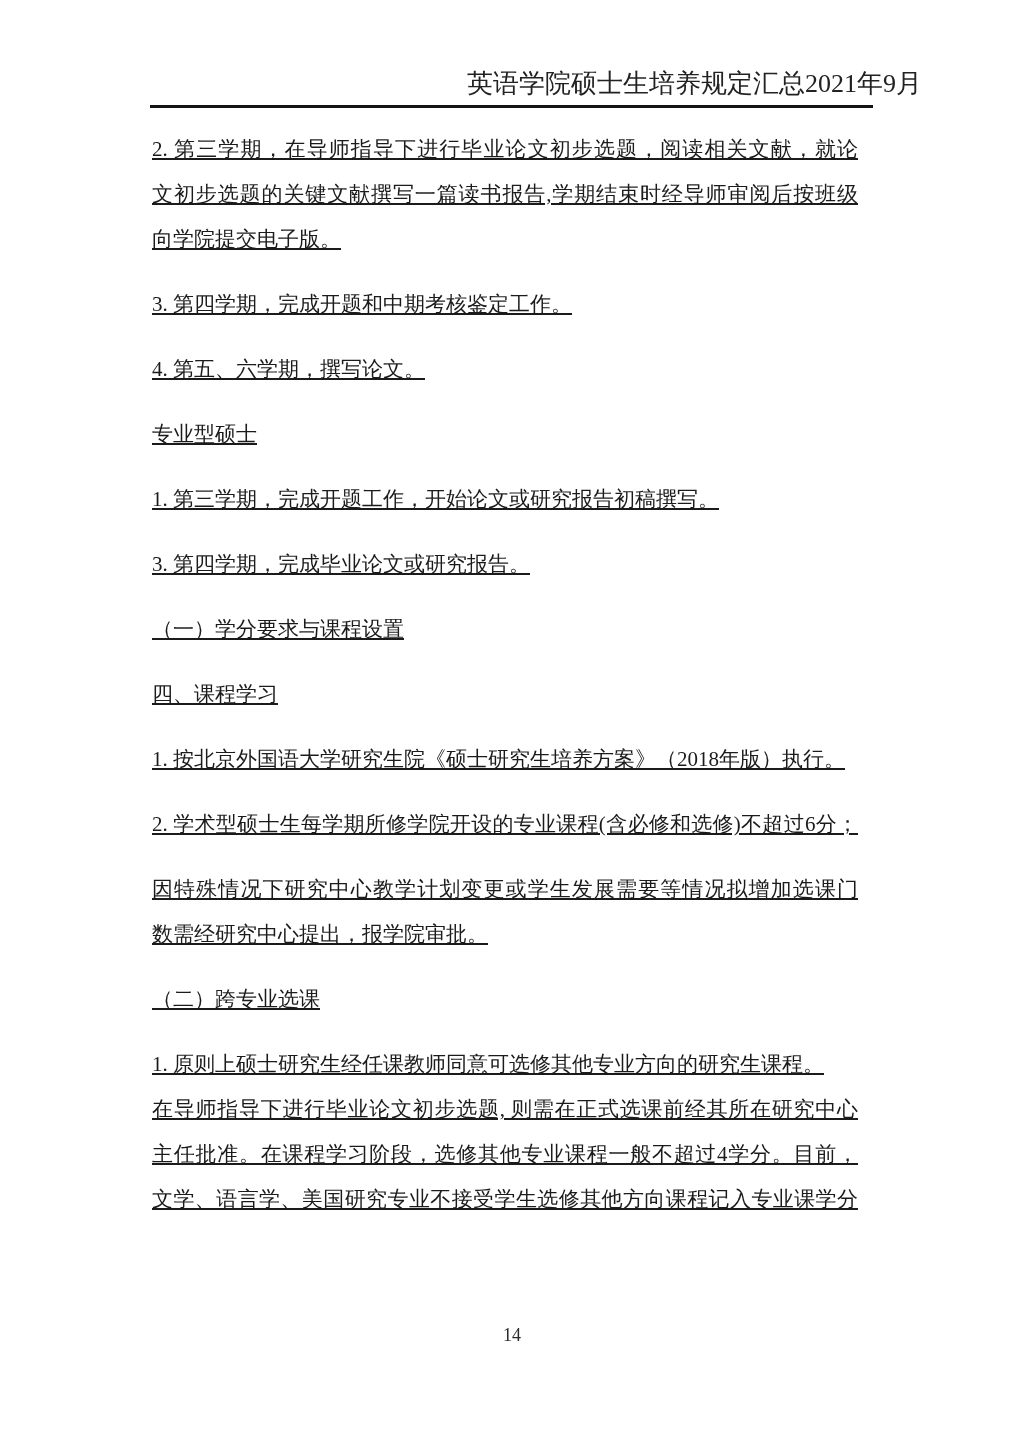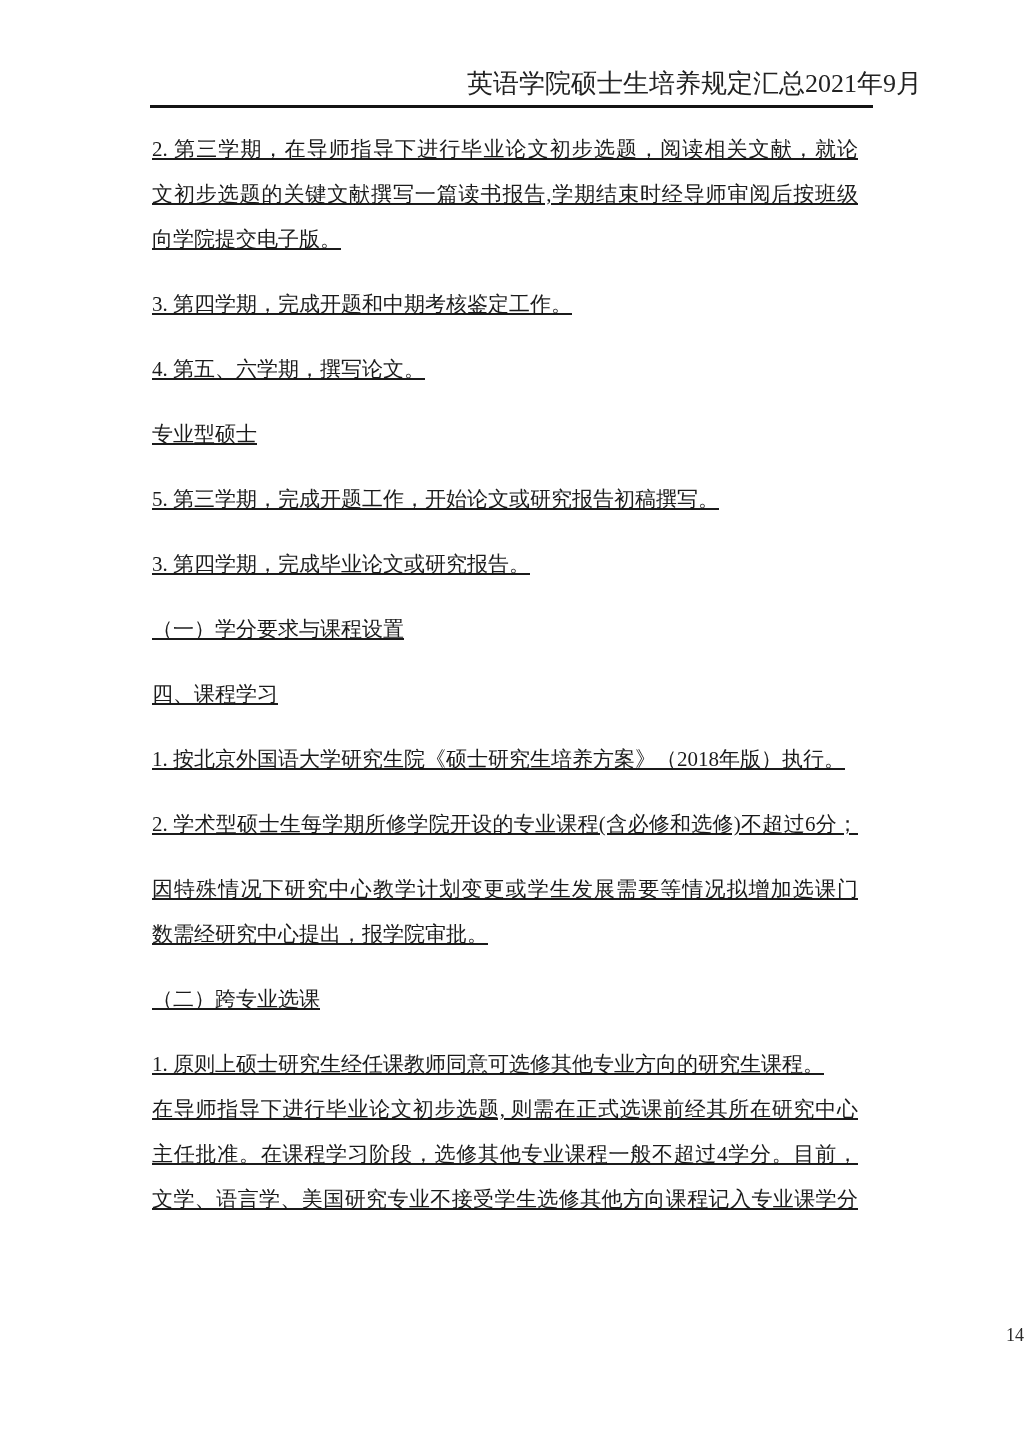--- a/index.html
+++ b/index.html
@@ -98,7 +98,7 @@
 
 
     <p>
-      <span class="line">5. 第三学期，完成开题工作，开始论文或研究报告初稿撰写。</span>
+      <span class="line">1. 第三学期，完成开题工作，开始论文或研究报告初稿撰写。</span>
     </p>
 
     <p>

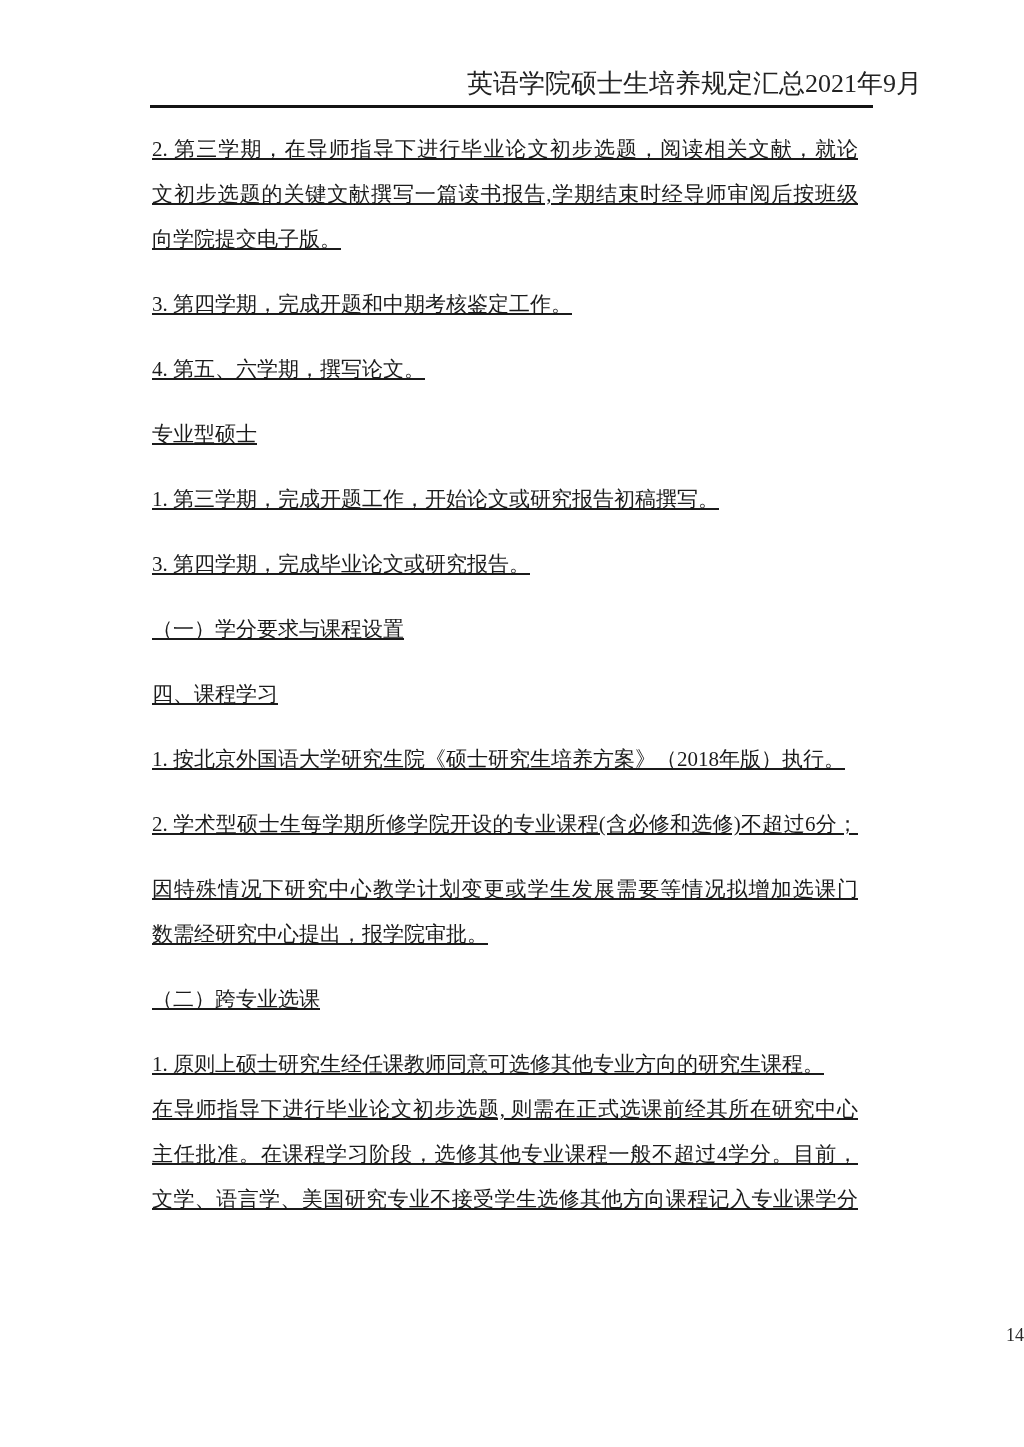--- a/index.html
+++ b/index.html
@@ -62,7 +62,7 @@
     top: 1324px;
     left: 0;
     width: 100%;
-    text-align: right;
+    text-align: center;
     font-size: 18px;
     line-height: 22px;
     color: #2a2a2a;

